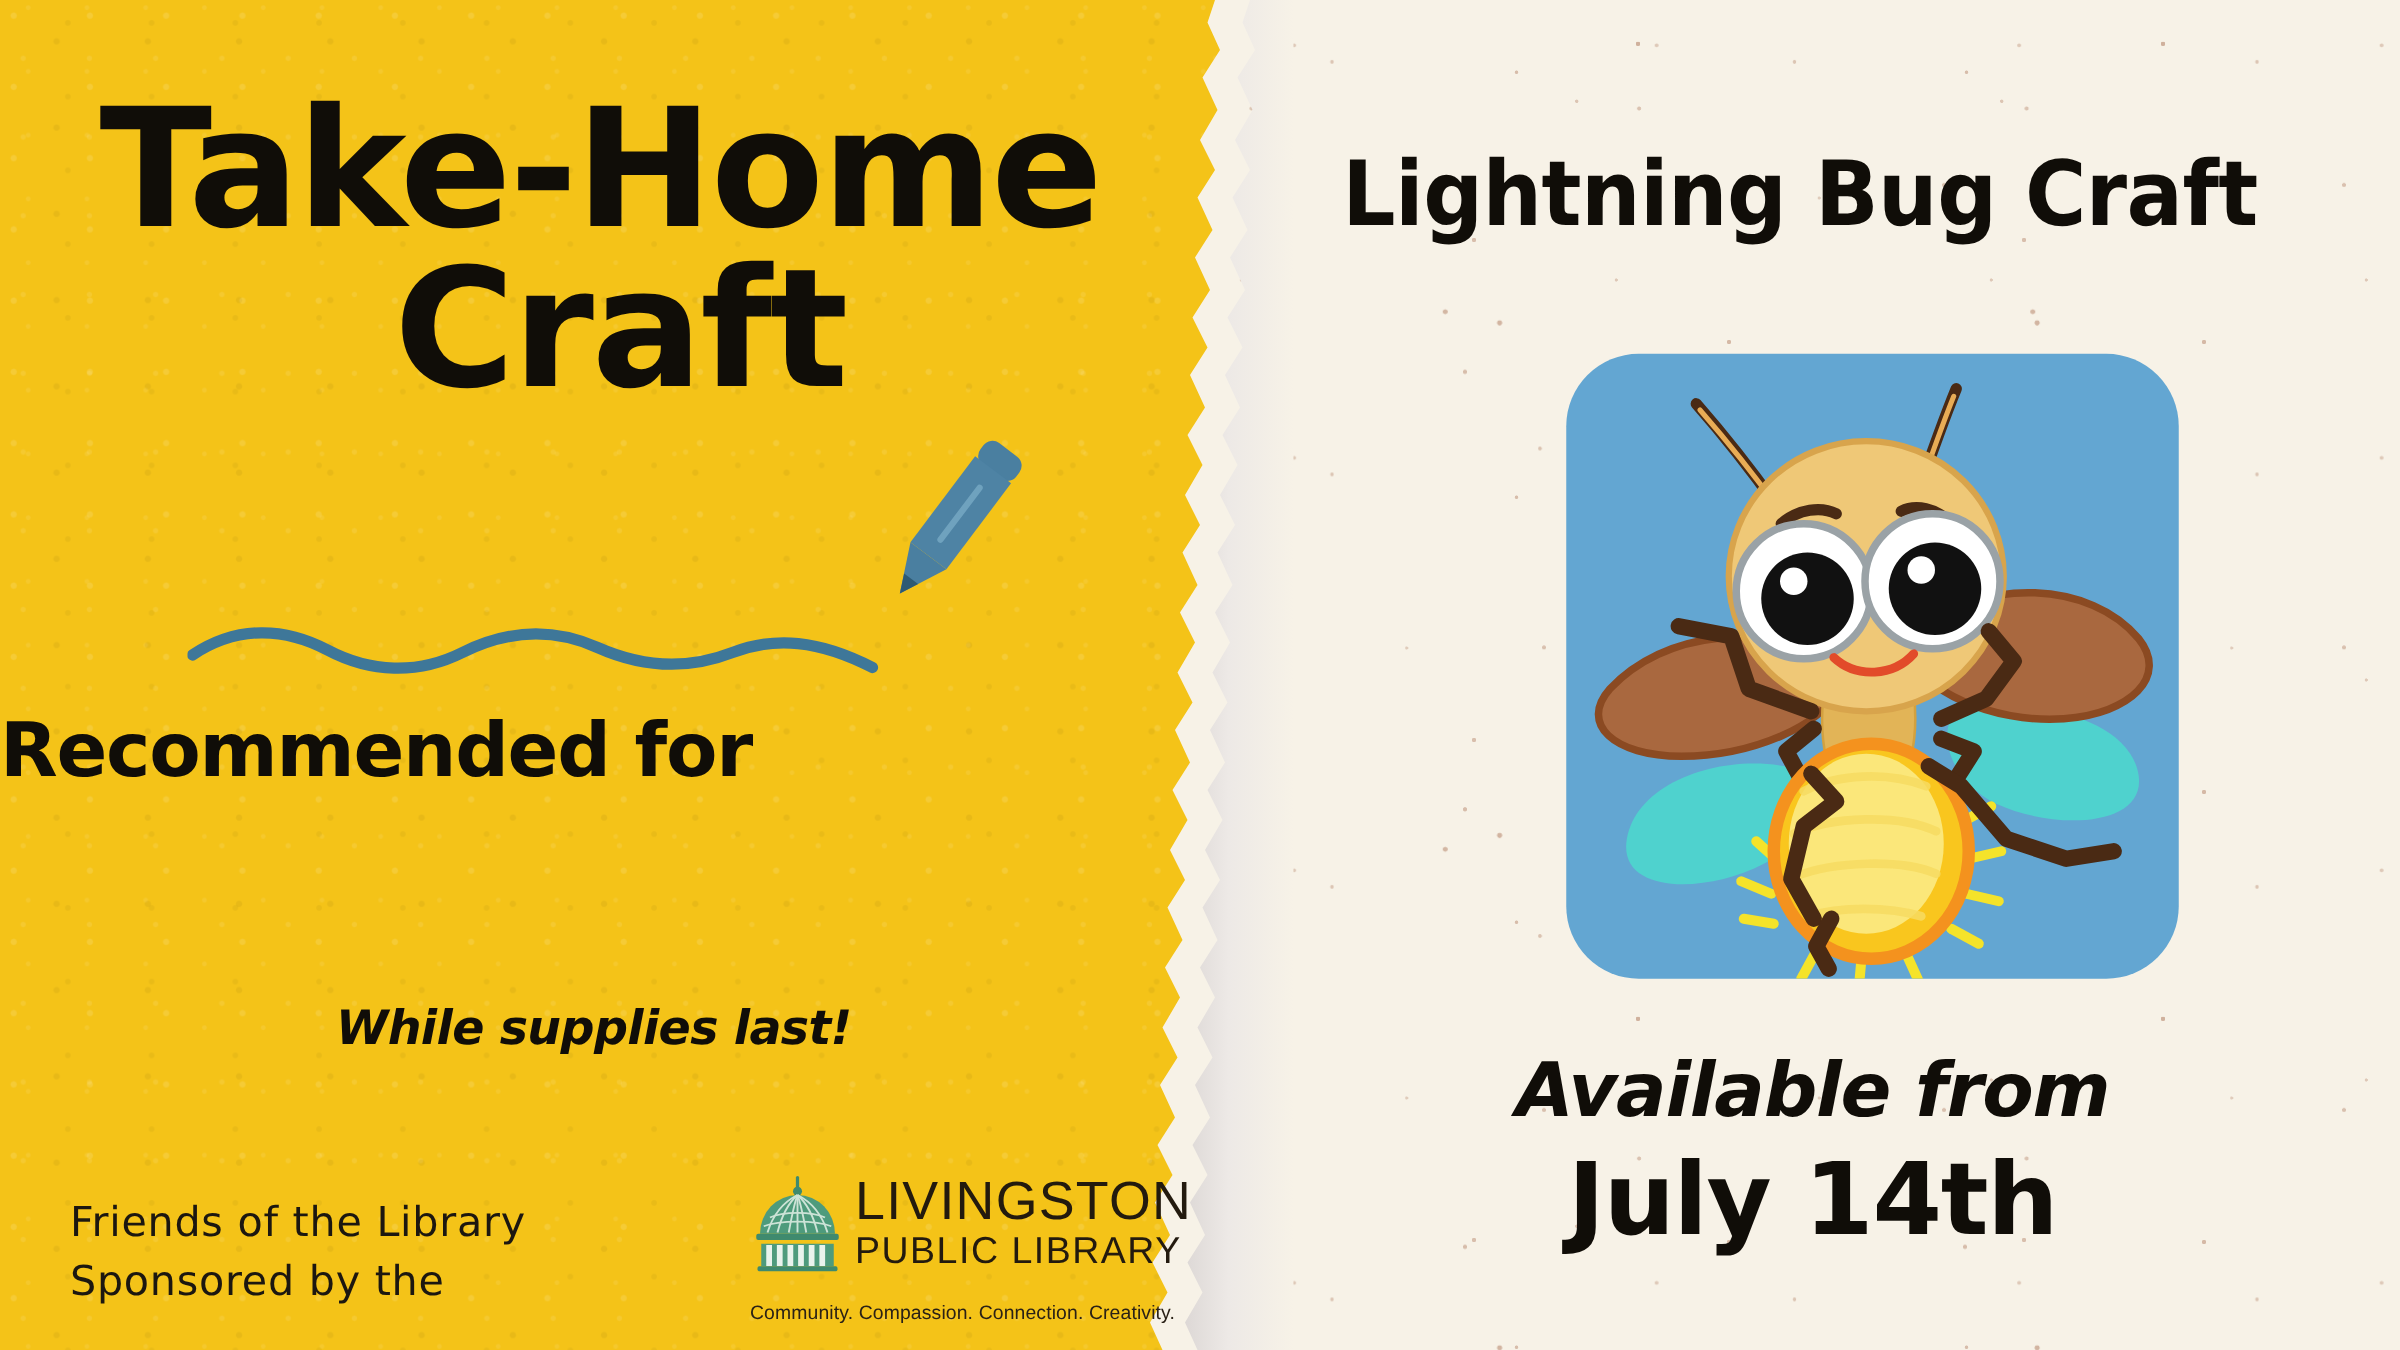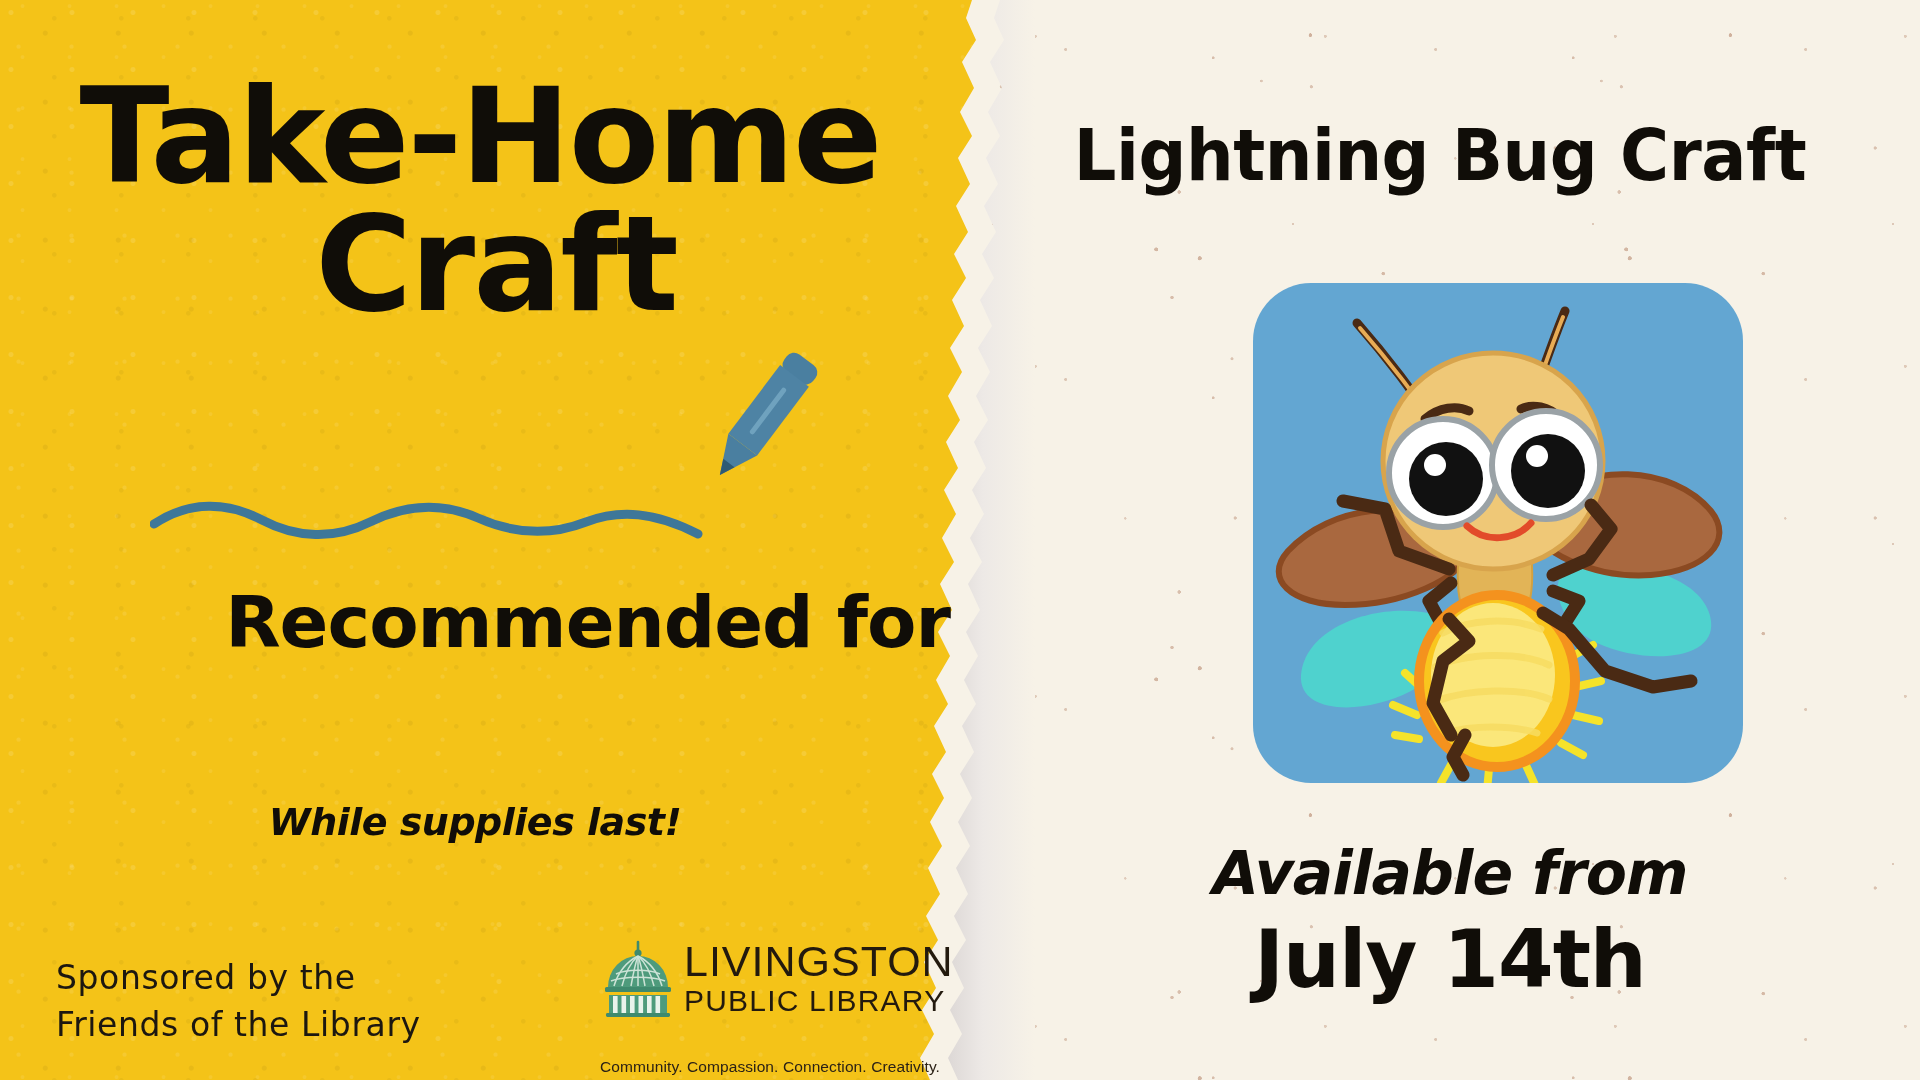--- a/index.html
+++ b/index.html
@@ -88,11 +88,11 @@
   .pencil{ position:absolute; left:700px; top:345px; width:130px; height:150px; }
 
   .ages{
-    position:absolute; left:0; top:584px; width:950px;
-    text-align:right;
-    font-family:"DejaVu Sans", sans-serif;
-    font-weight:bold;
-    font-size:72px; line-height:1.06;
+    position:absolute; left:0; top:570px; width:950px;
+    text-align:left;
+    font-family:"DejaVu Sans", sans-serif;
+    font-weight:bold;
+    font-size:60px; line-height:1.06;
     letter-spacing:-1px;
     color:#100D08;
   }

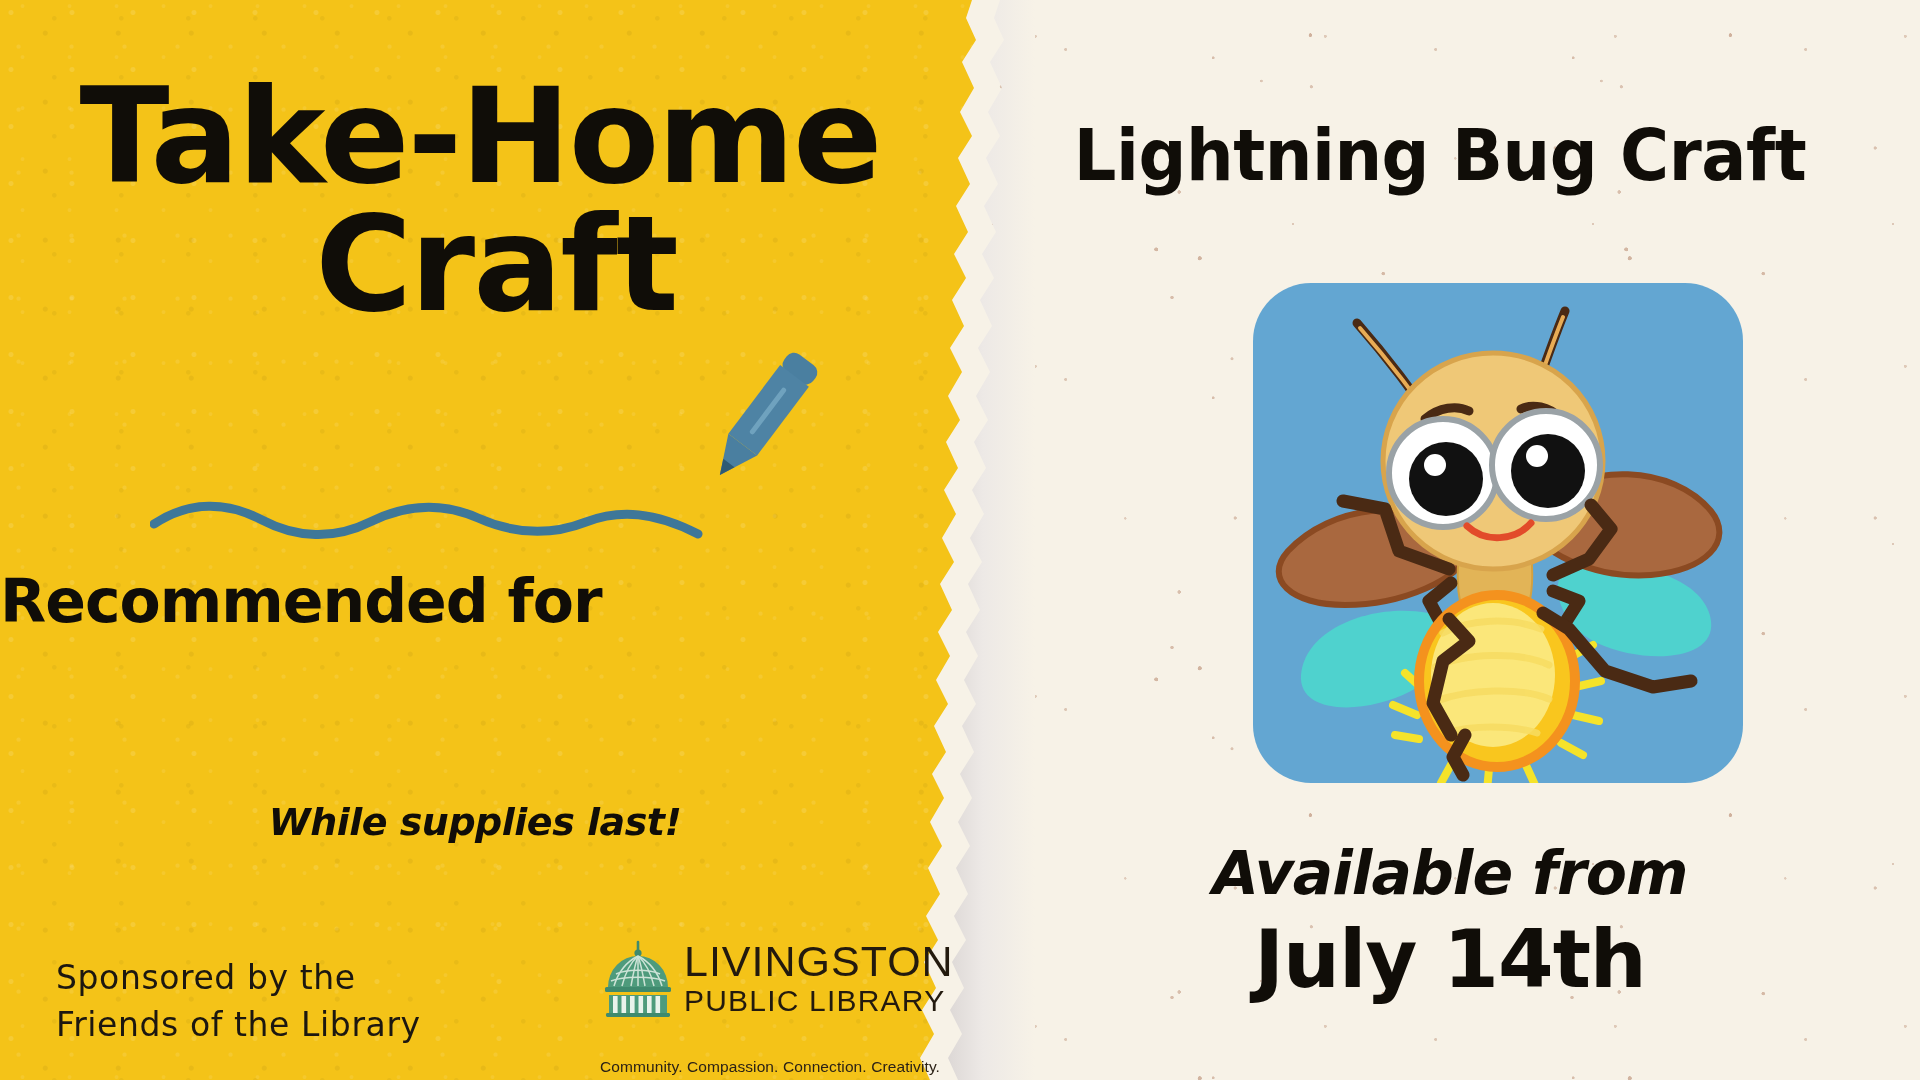--- a/index.html
+++ b/index.html
@@ -221,8 +221,8 @@
     <div class="supplies">While supplies last!</div>
 
     <div class="sponsor">
+      <div>Friends of the Library</div>
       <div>Sponsored by the</div>
-      <div>Friends of the Library</div>
     </div>
 
     <div class="logo">

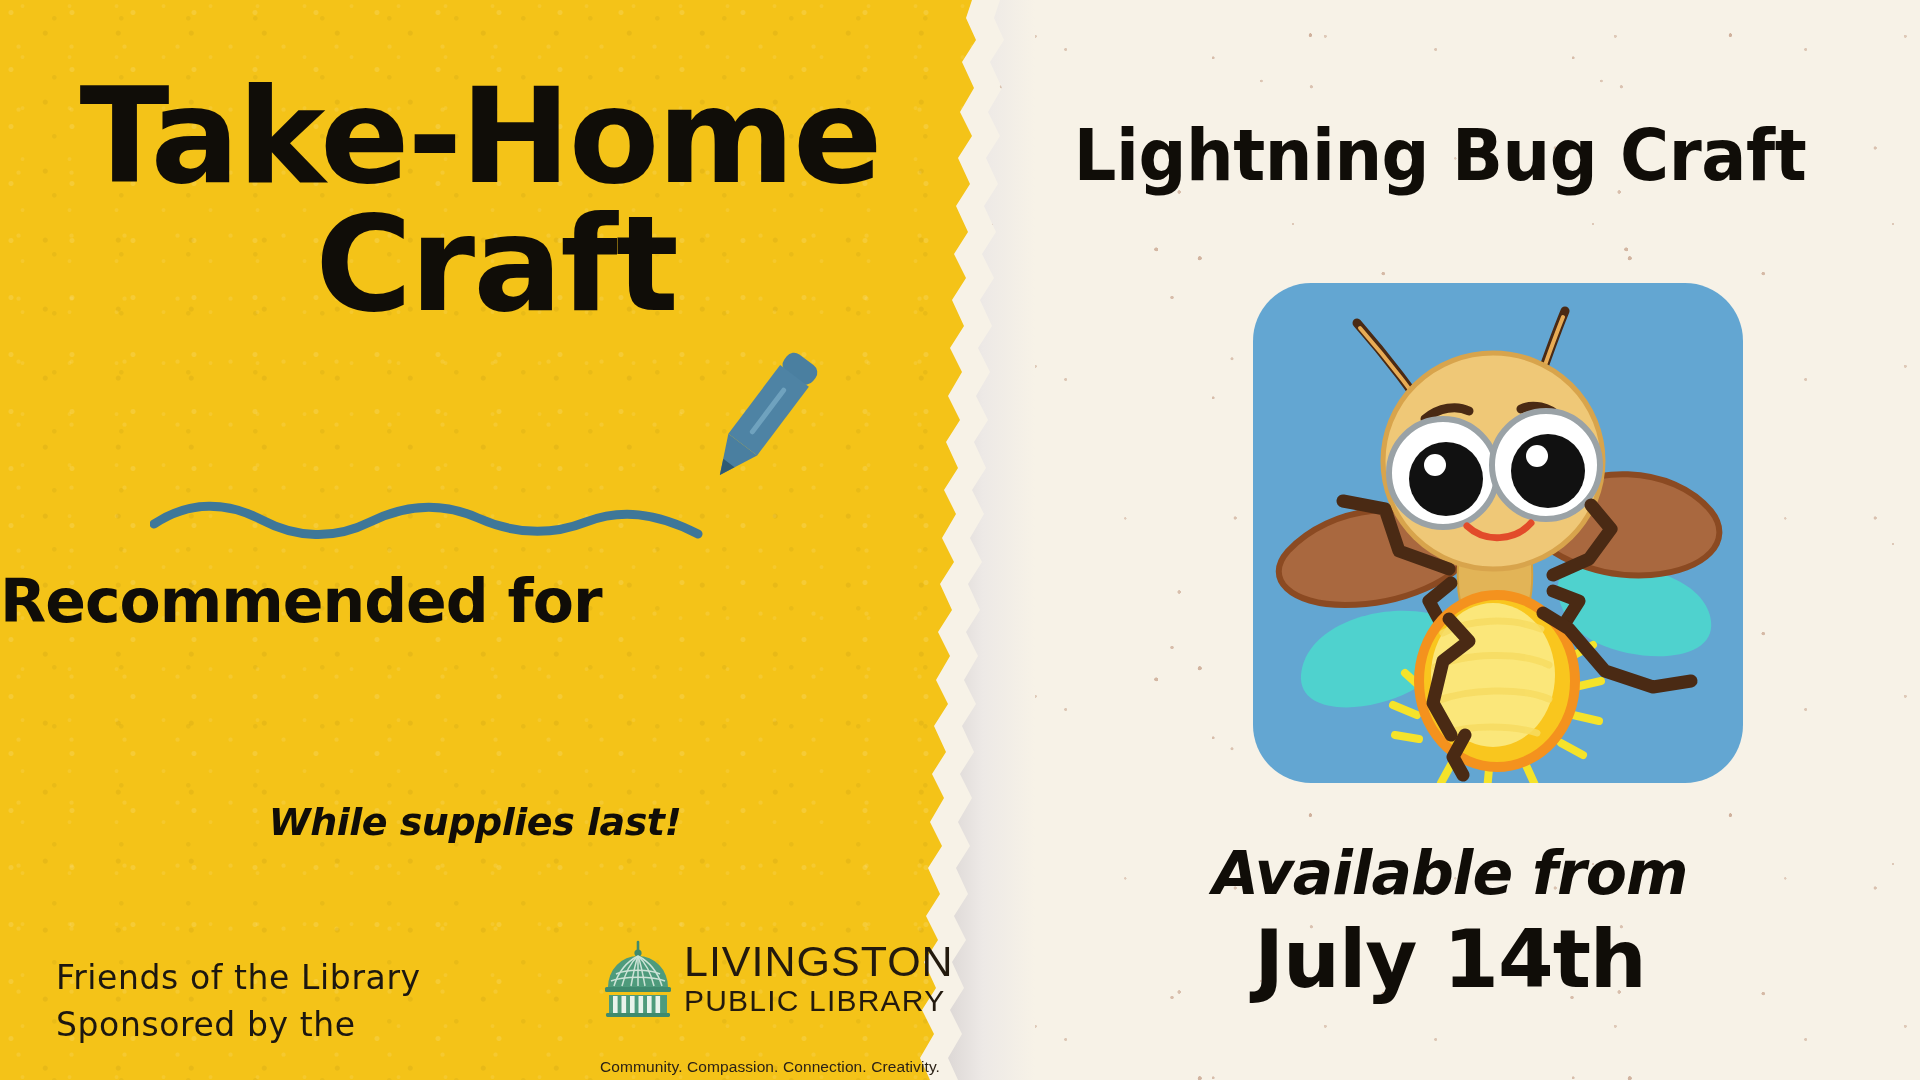--- a/index.html
+++ b/index.html
@@ -132,7 +132,7 @@
   .logo-tagline{
     position:absolute; left:0; top:104px; width:340px; text-align:center;
     font-family:"Liberation Sans", sans-serif;
-    font-size:15.5px; letter-spacing:.1px; color:#2A2116; font-weight:400;margin-top:16px;
+    font-size:15.5px; letter-spacing:.1px; color:#2A2116; font-weight:400;
   }
 
   

